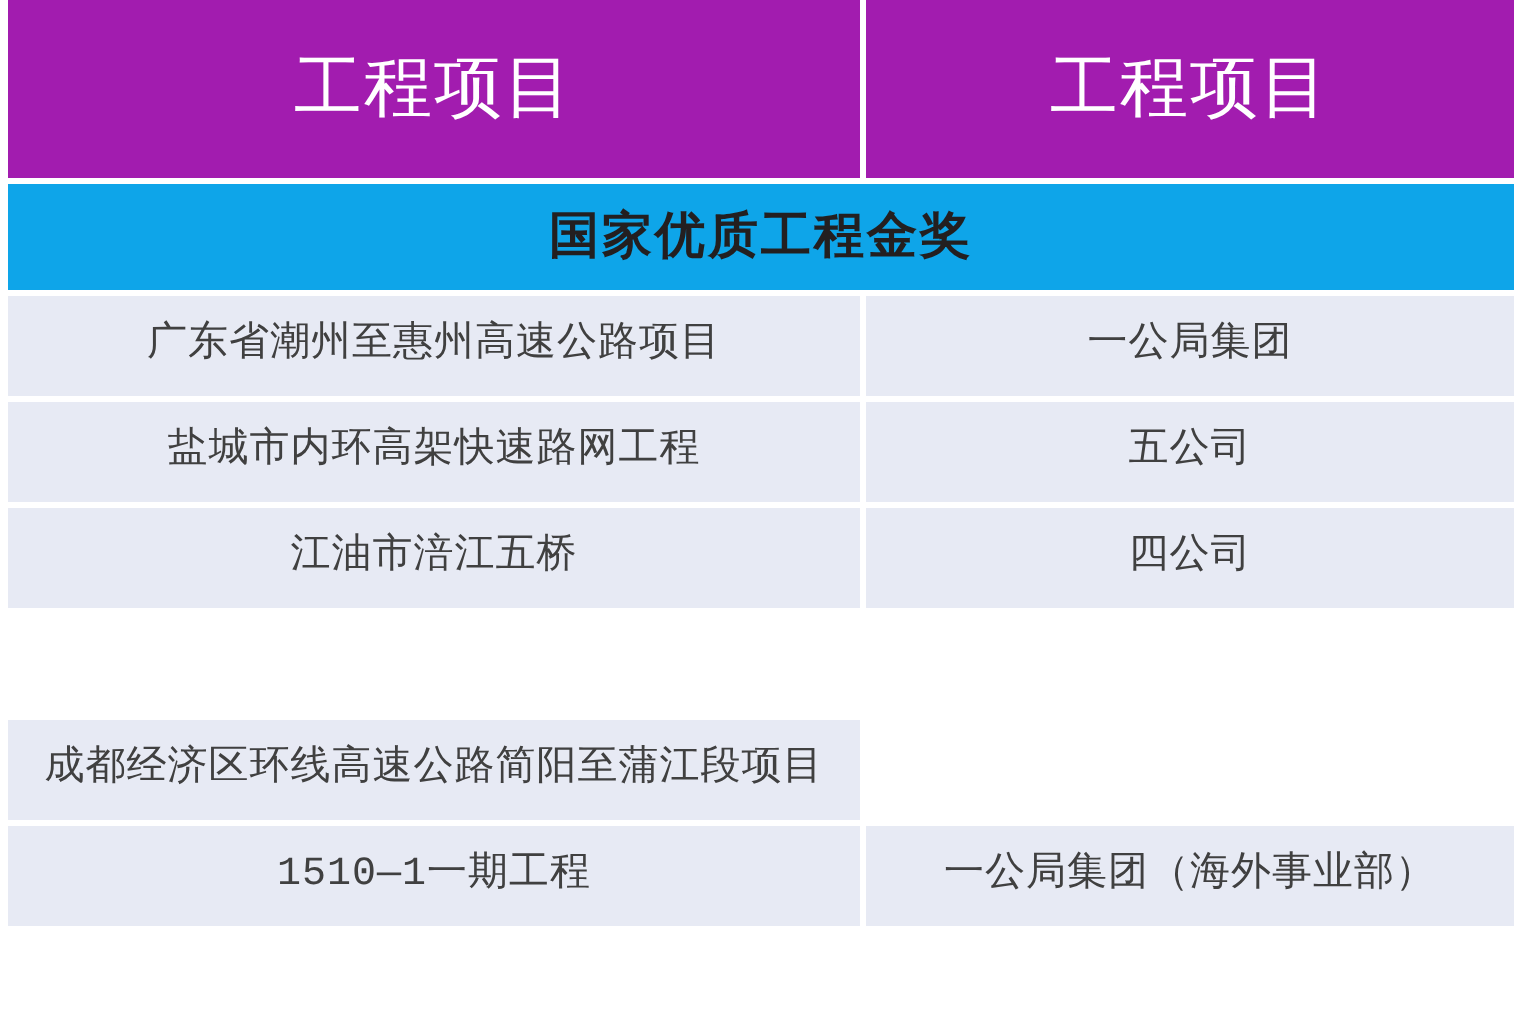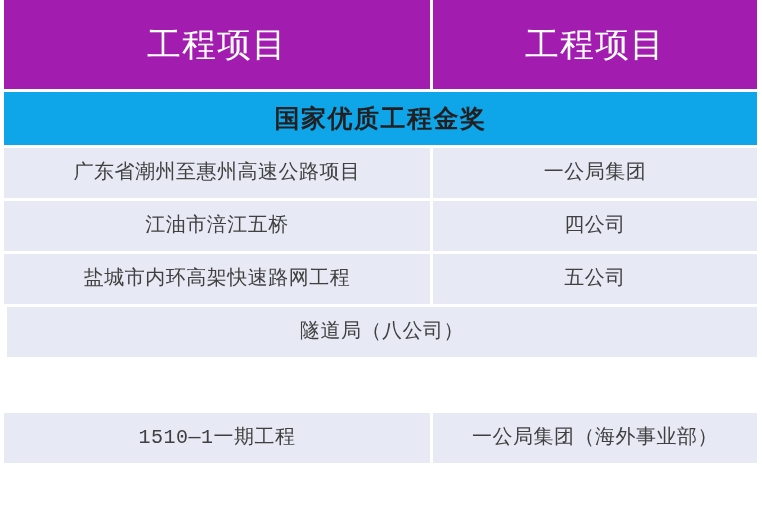--- a/index.html
+++ b/index.html
@@ -129,15 +129,15 @@
 
 
   <div class="data-row">
+    <div class="data-cell col-project">盐城市内环高架快速路网工程</div>
+    <div class="cell-divider"></div>
+    <div class="data-cell col-unit">五公司</div>
+  </div>
+
+  <div class="data-row">
     <div class="data-cell col-project">江油市涪江五桥</div>
     <div class="cell-divider"></div>
     <div class="data-cell col-unit">四公司</div>
-  </div>
-
-  <div class="data-row">
-    <div class="data-cell col-project">盐城市内环高架快速路网工程</div>
-    <div class="cell-divider"></div>
-    <div class="data-cell col-unit">五公司</div>
   </div>
 
   <div class="data-row">

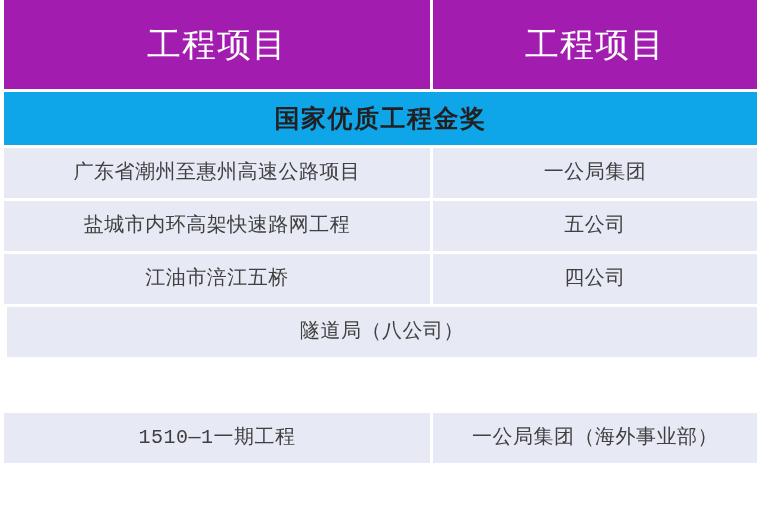--- a/index.html
+++ b/index.html
@@ -142,7 +142,6 @@
 
   <div class="data-row">
     <div class="cell-divider"></div>
-    <div class="data-cell col-unit">隧道局（八公司）</div>
   </div>
 
   <div class="data-row">

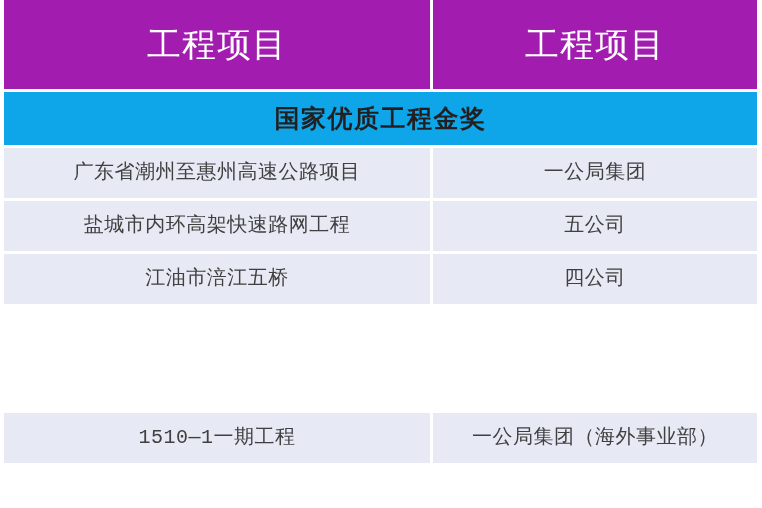--- a/index.html
+++ b/index.html
@@ -145,6 +145,7 @@
   </div>
 
   <div class="data-row">
+    <div class="data-cell col-project">成都经济区环线高速公路简阳至蒲江段项目</div>
     <div class="cell-divider"></div>
   </div>
 

